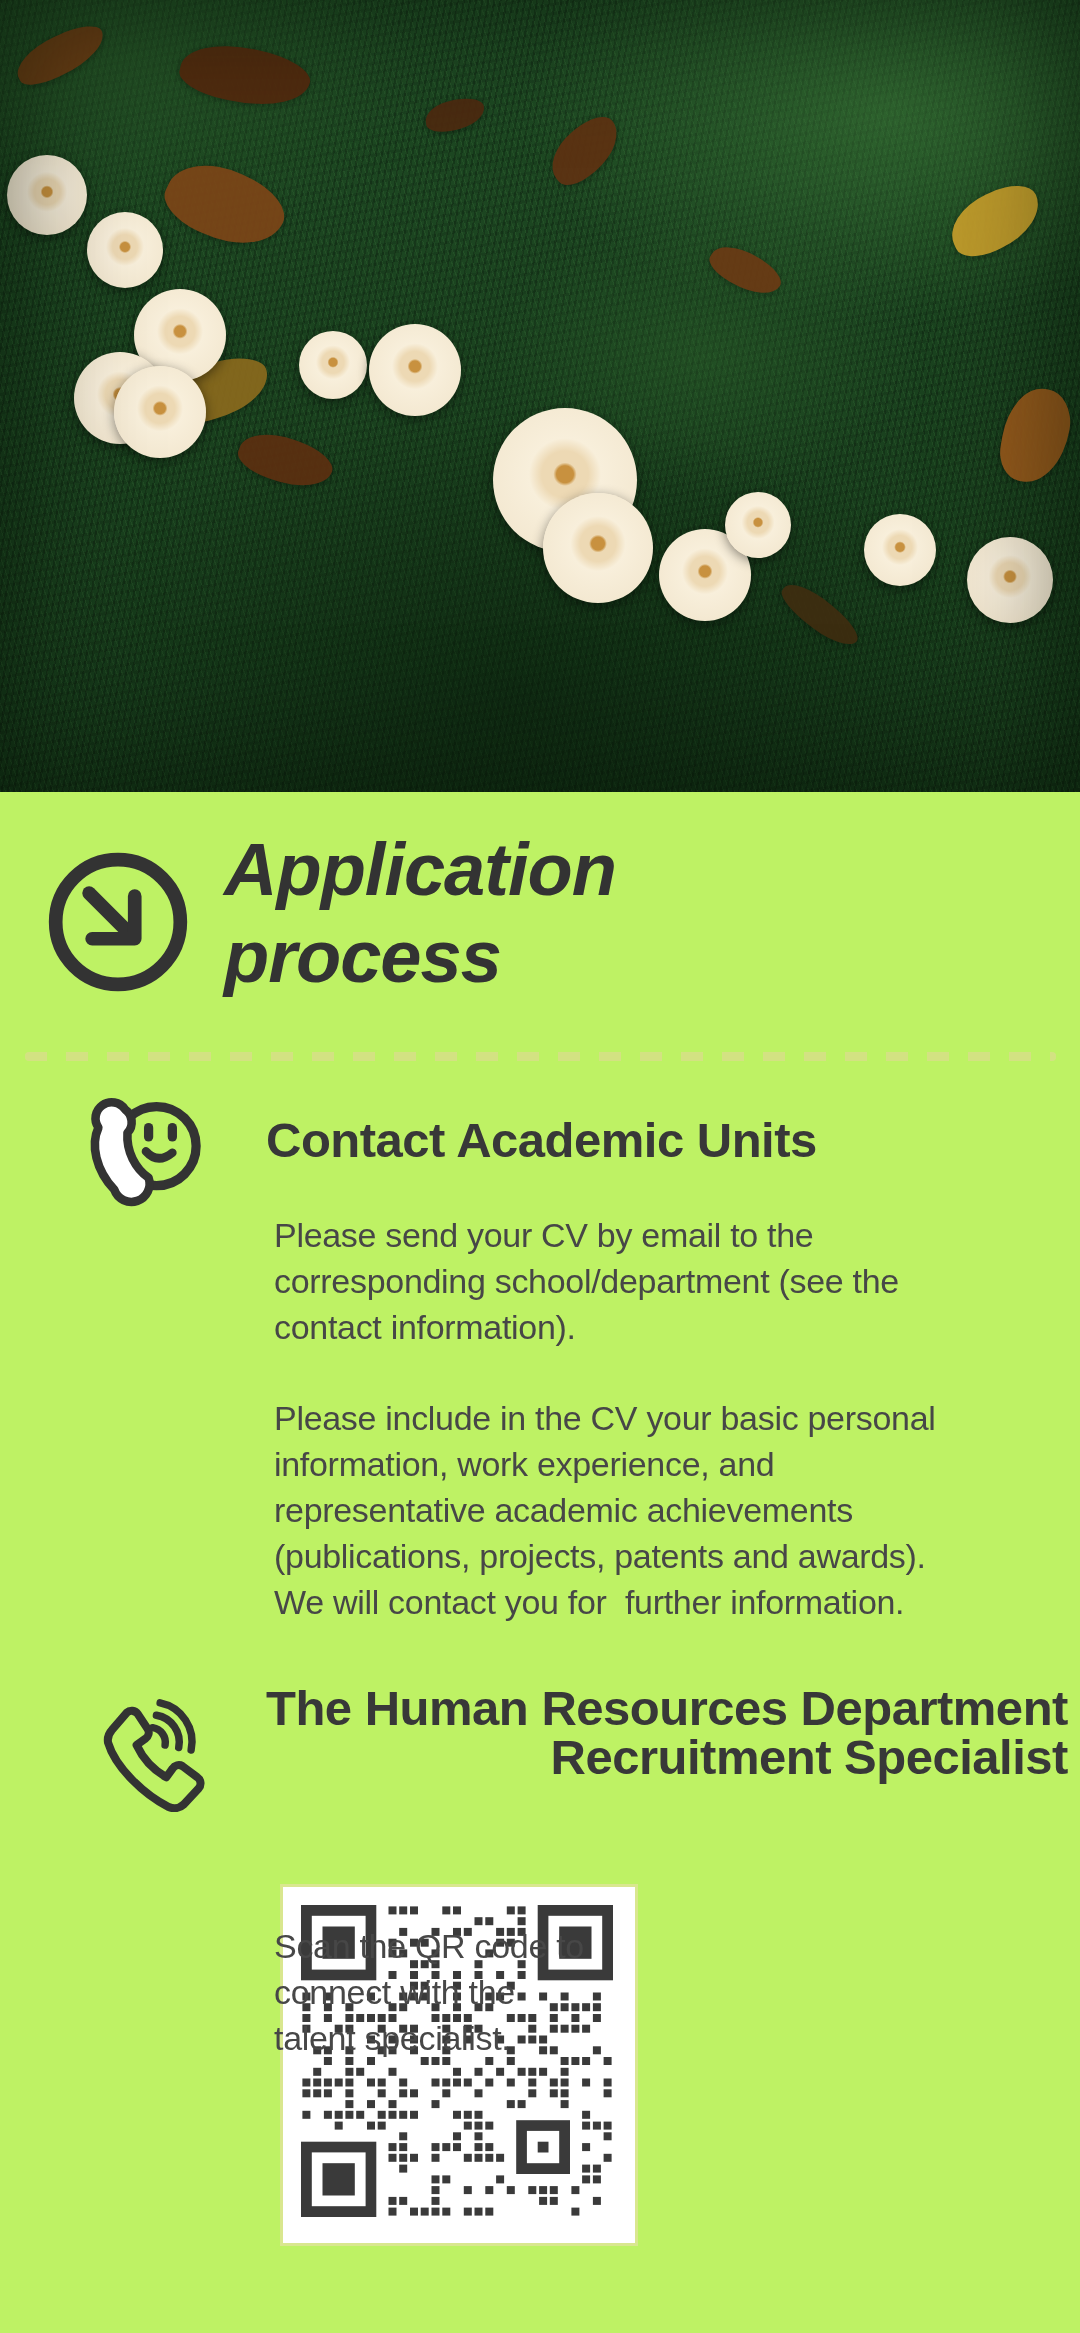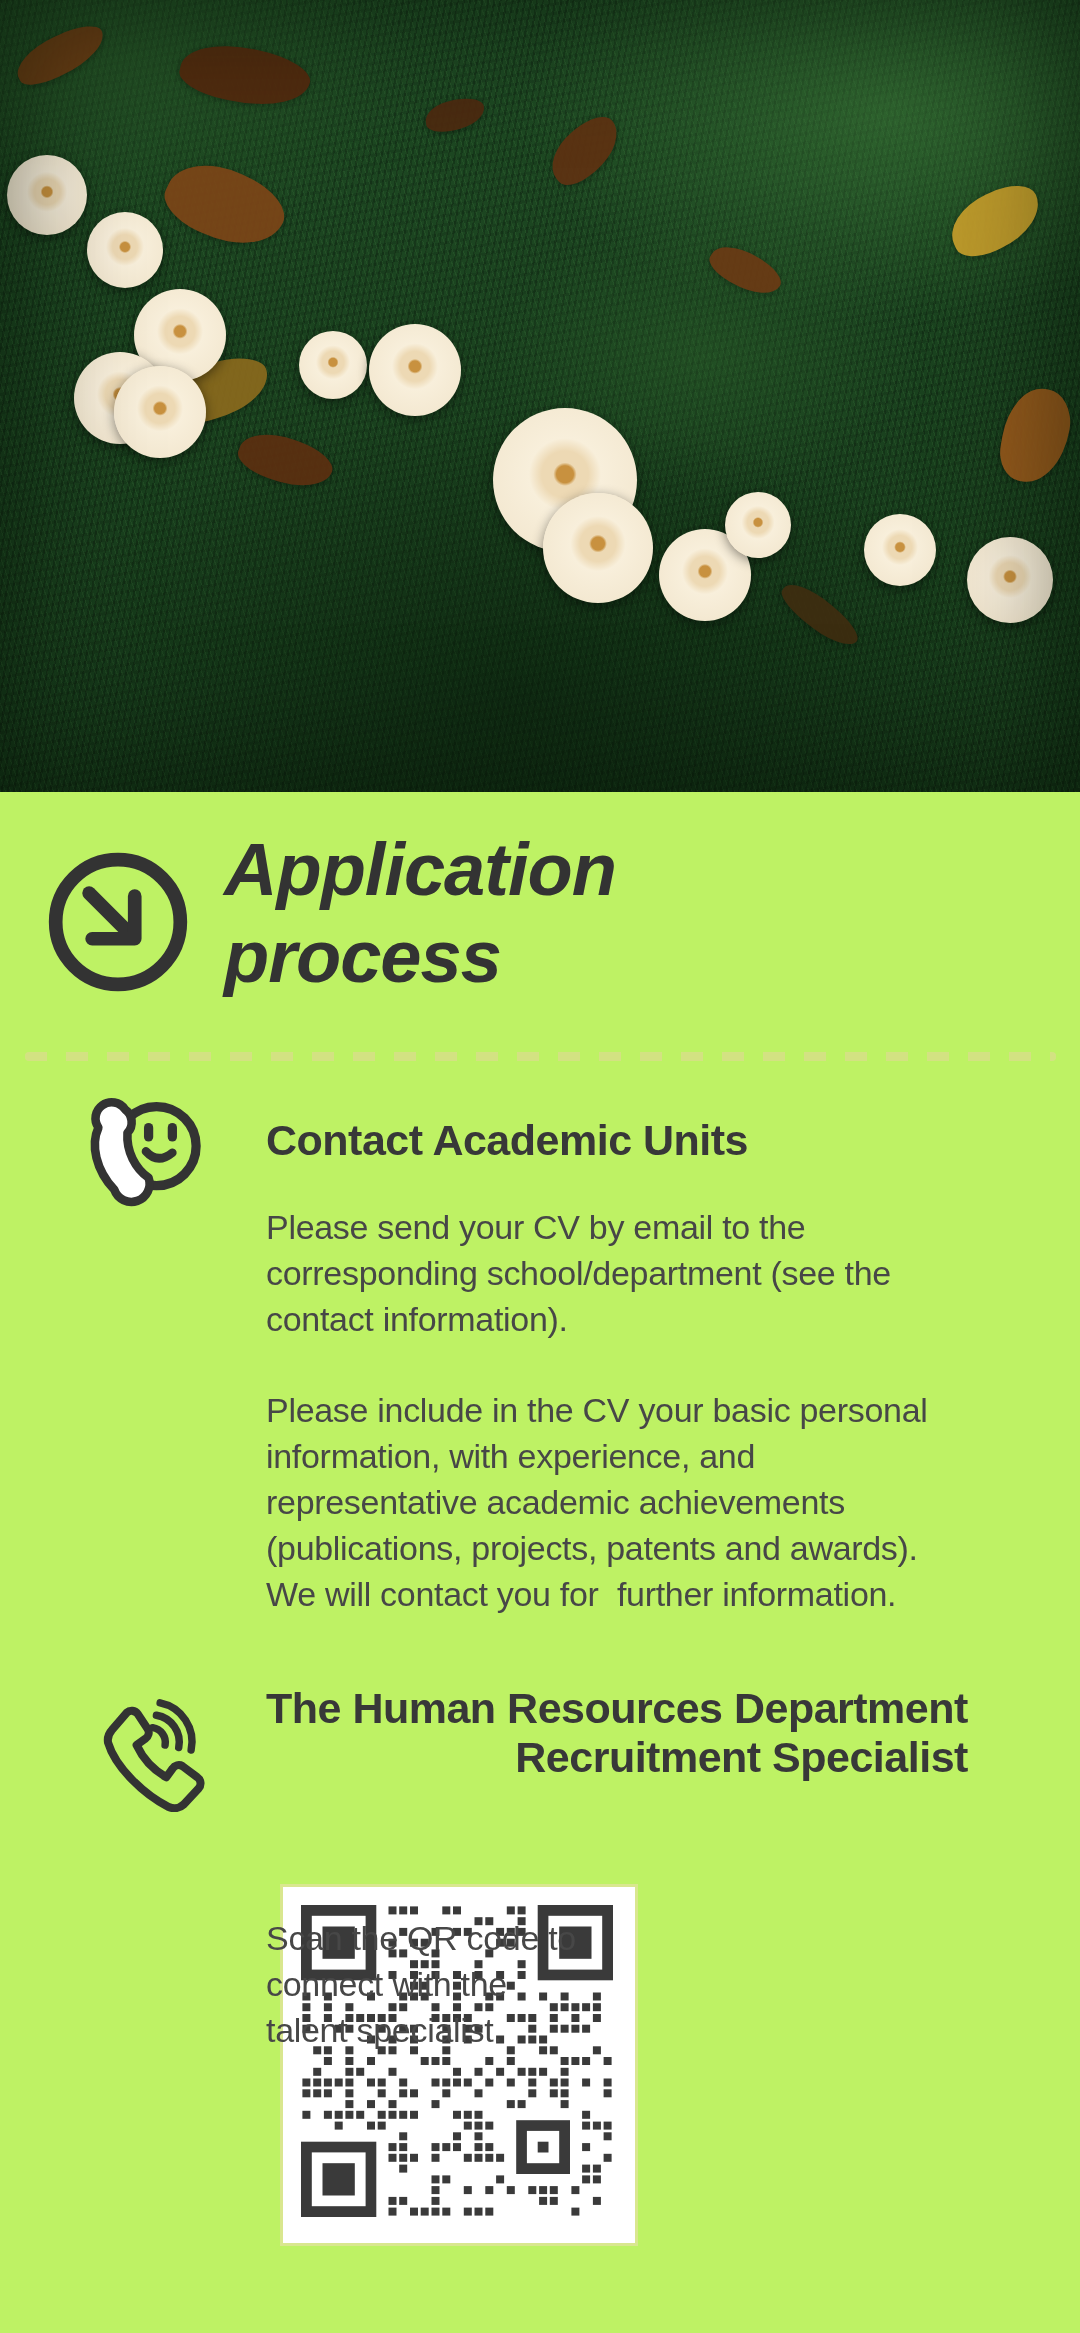--- a/index.html
+++ b/index.html
@@ -40,7 +40,7 @@
   .icon-1{left:76px;top:1092px;width:132px;height:132px;}
   .icon-2{left:82px;top:1688px;width:124px;height:124px;}
   h2.sec-h{position:absolute;left:266px;margin:0;white-space:pre-line;
-    font-size:43px;line-height:49px;font-weight:bold;letter-spacing:-.5px;color:#383838;}
+    font-size:49px;line-height:49px;font-weight:bold;letter-spacing:-.5px;color:#383838;}
   .h-1{top:1116px;}
   .h-2{top:1684px;text-align:right;}
   p.body{position:absolute;left:266px;margin:0;white-space:pre-wrap;

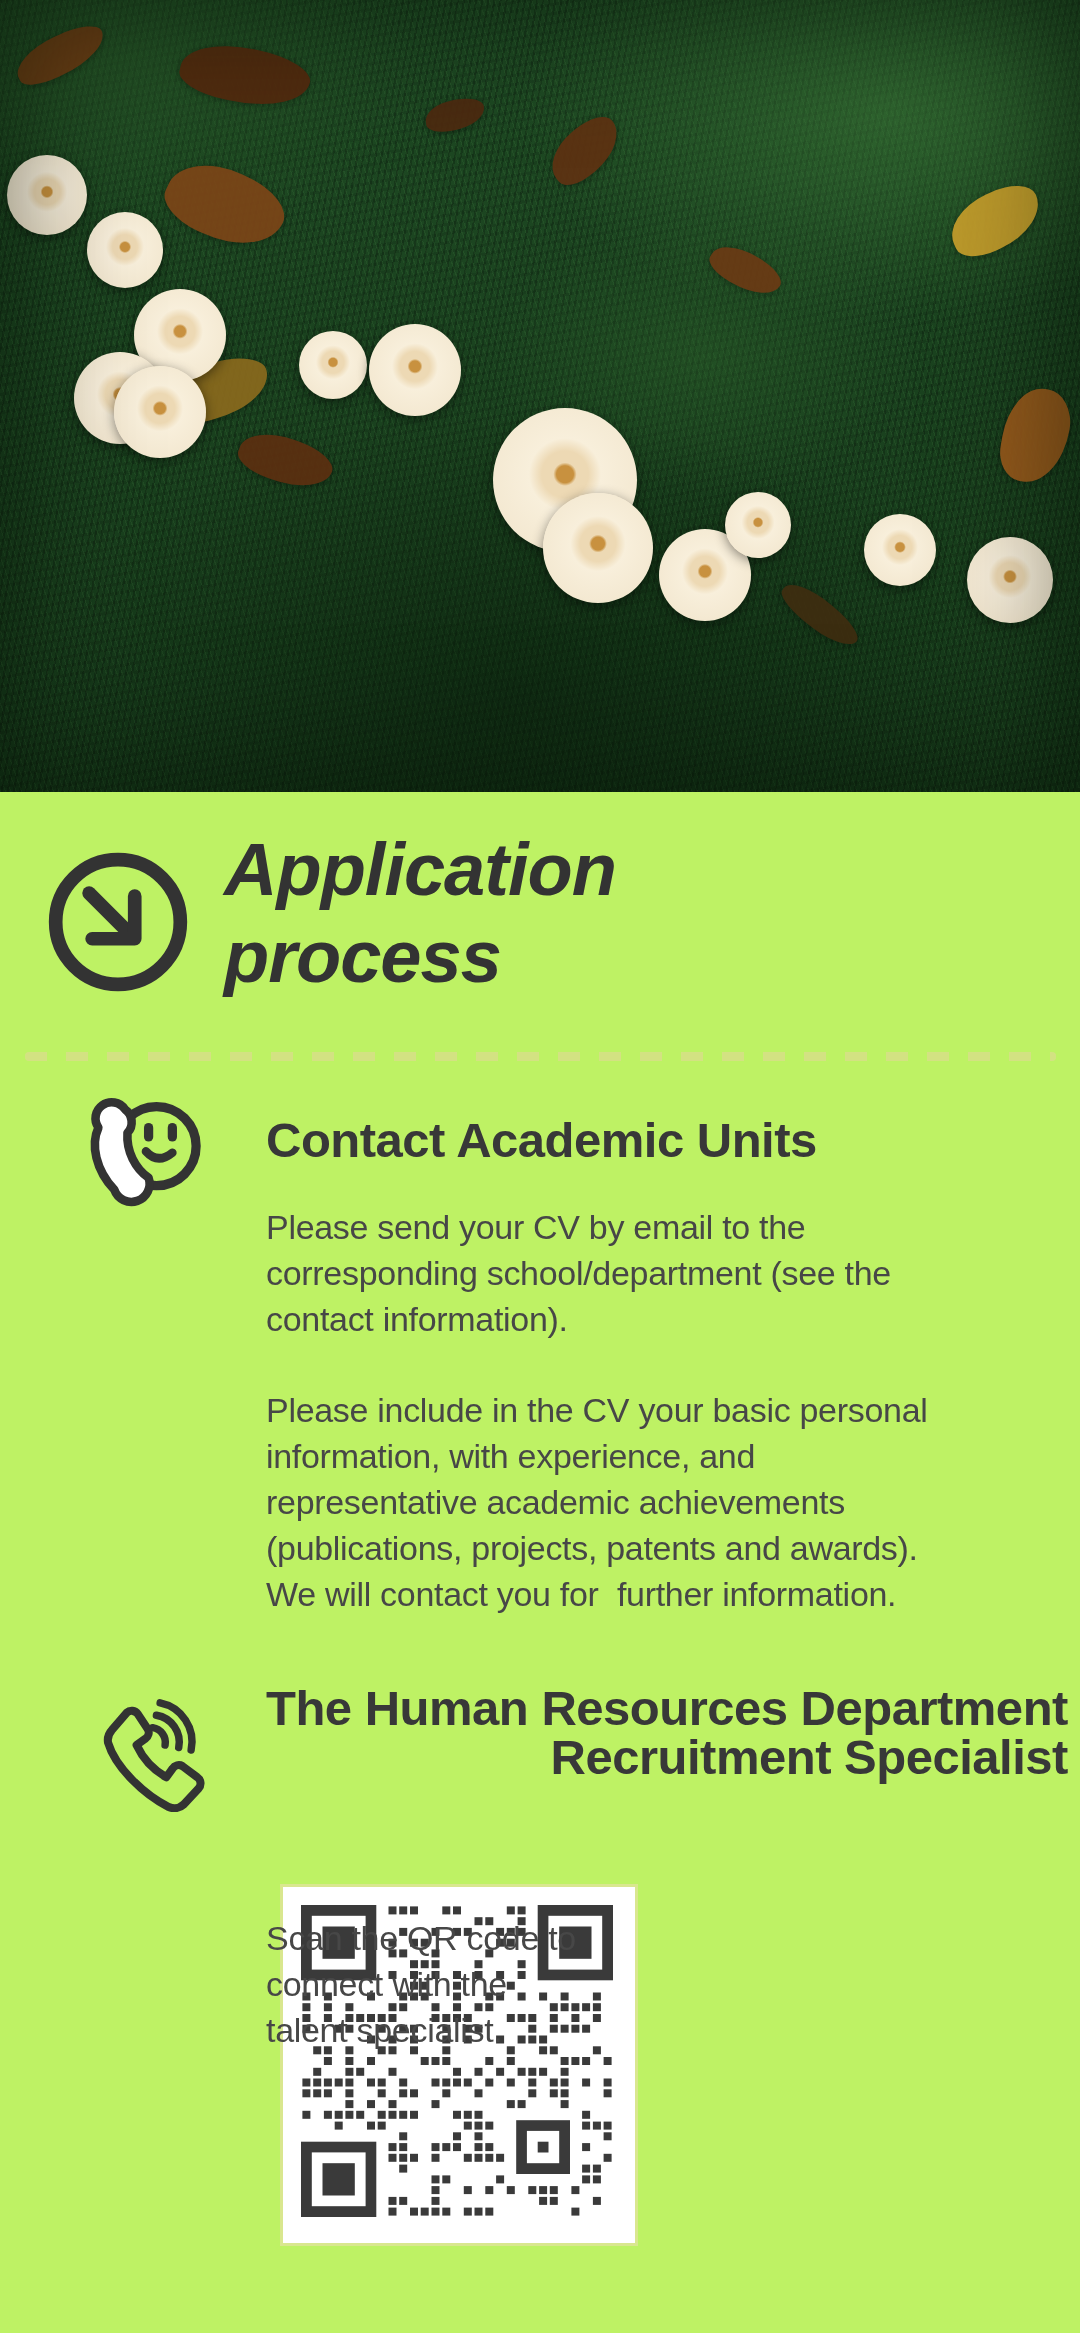--- a/index.html
+++ b/index.html
@@ -43,7 +43,7 @@
     font-size:49px;line-height:49px;font-weight:bold;letter-spacing:-.5px;color:#383838;}
   .h-1{top:1116px;}
   .h-2{top:1684px;text-align:right;}
-  p.body{position:absolute;left:266px;margin:0;white-space:pre-wrap;
+  p.body{position:absolute;left:266px;margin:8px;white-space:pre-wrap;
     font-size:34px;line-height:46px;font-weight:normal;letter-spacing:-.3px;color:#474747;}
   .p-1{top:1204px;}
   .p-2{top:1387px;}

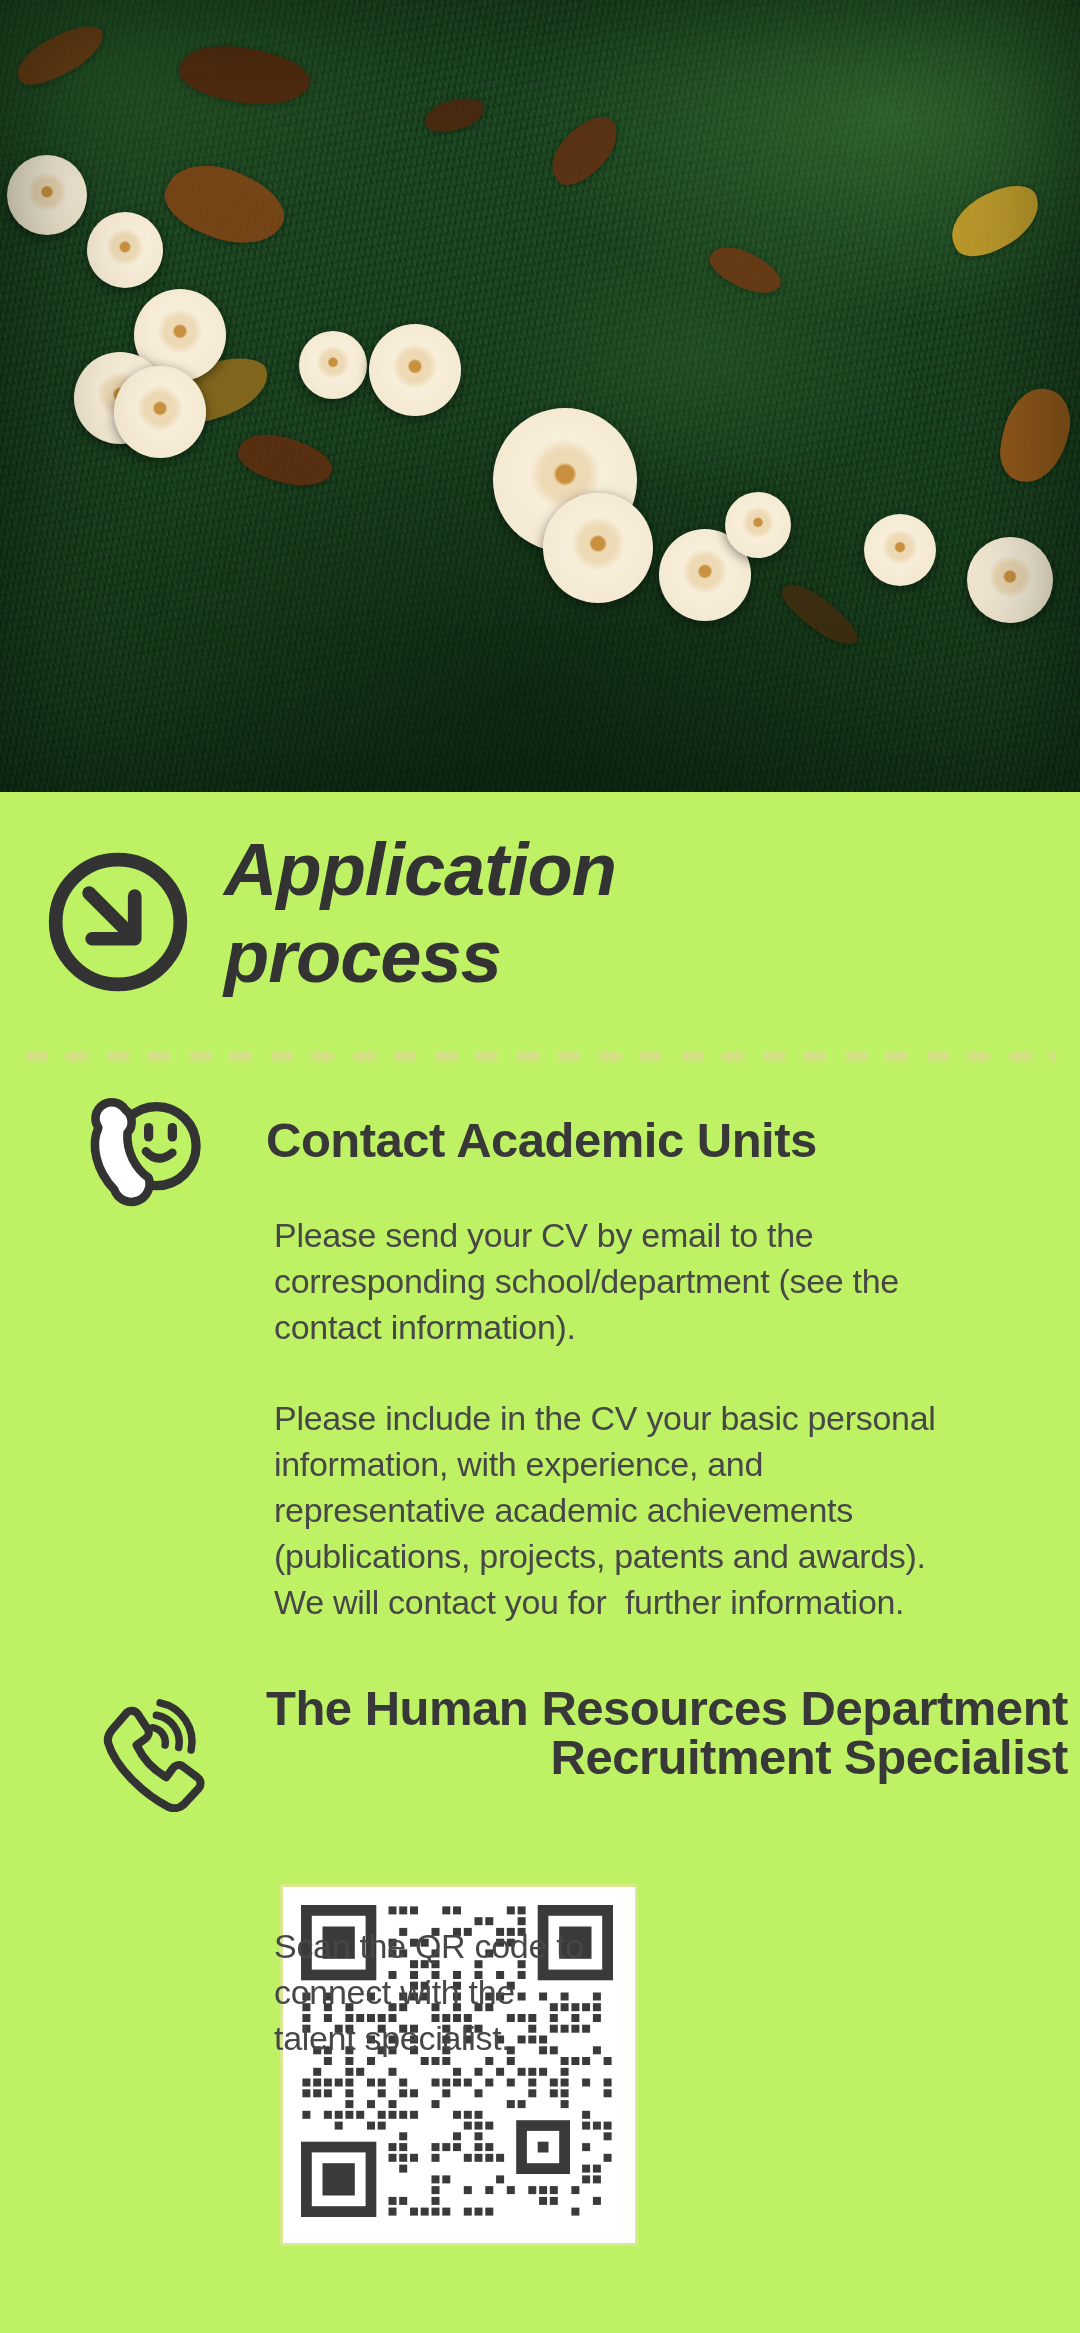--- a/index.html
+++ b/index.html
@@ -110,7 +110,7 @@
 corresponding school/department (see the
 contact information).</p>
   <p class="body p-2">Please include in the CV your basic personal
-information, with experience, and
+information, work experience, and
 representative academic achievements
 (publications, projects, patents and awards).
 We will contact you for  further information.</p>

